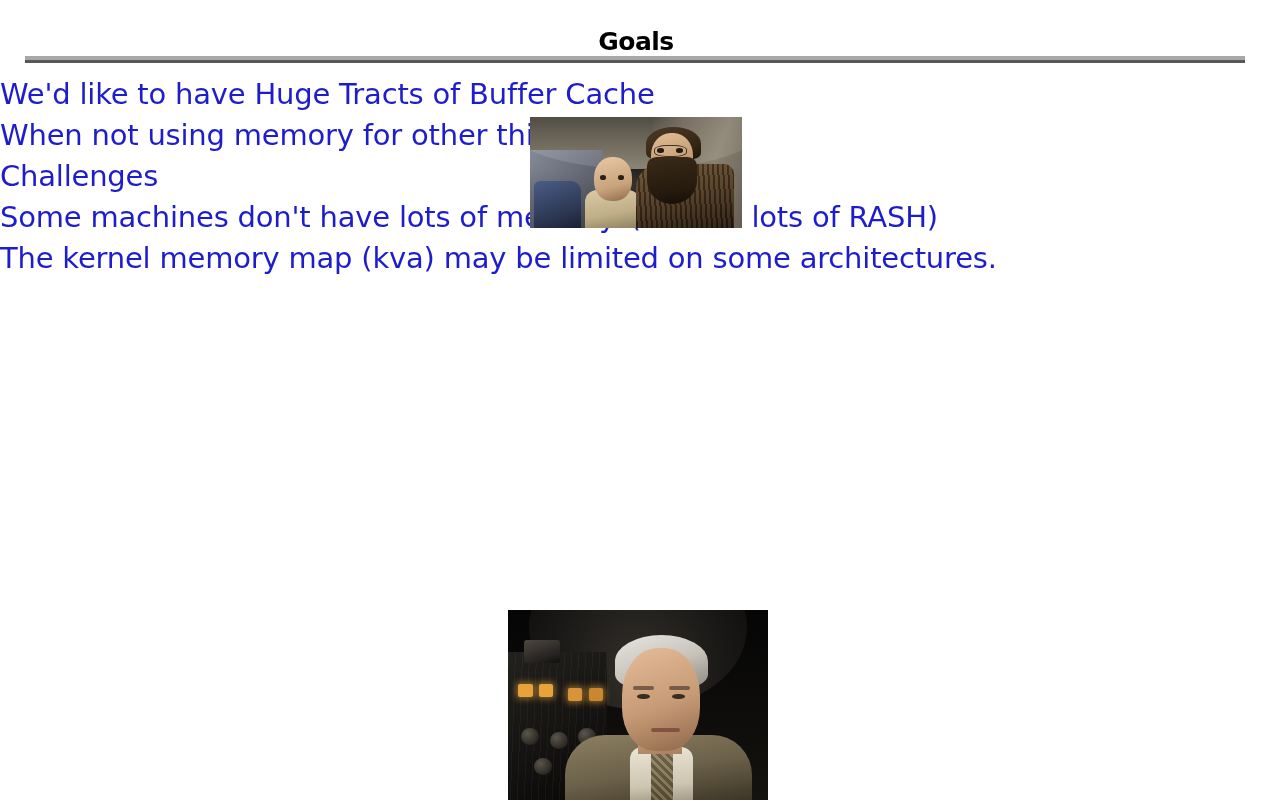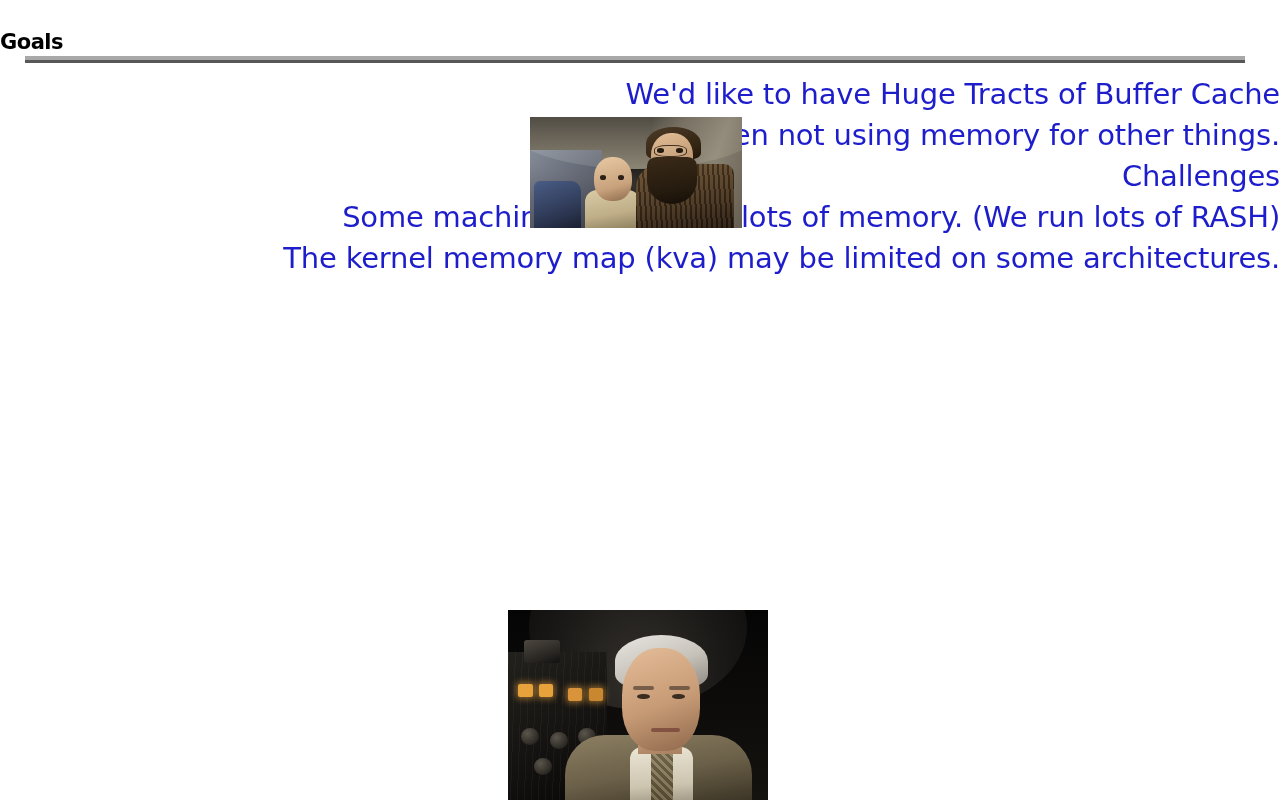--- a/index.html
+++ b/index.html
@@ -21,10 +21,10 @@
     top: 27px;
     left: 0;
     width: 1272px;
-    text-align: left;
+    text-align: center;
     font-family: "DejaVu Sans", sans-serif;
     font-weight: bold;
-    font-size: 21px;
+    font-size: 25px;
     line-height: 30px;
     letter-spacing: -0.5px;
     color: #000000;

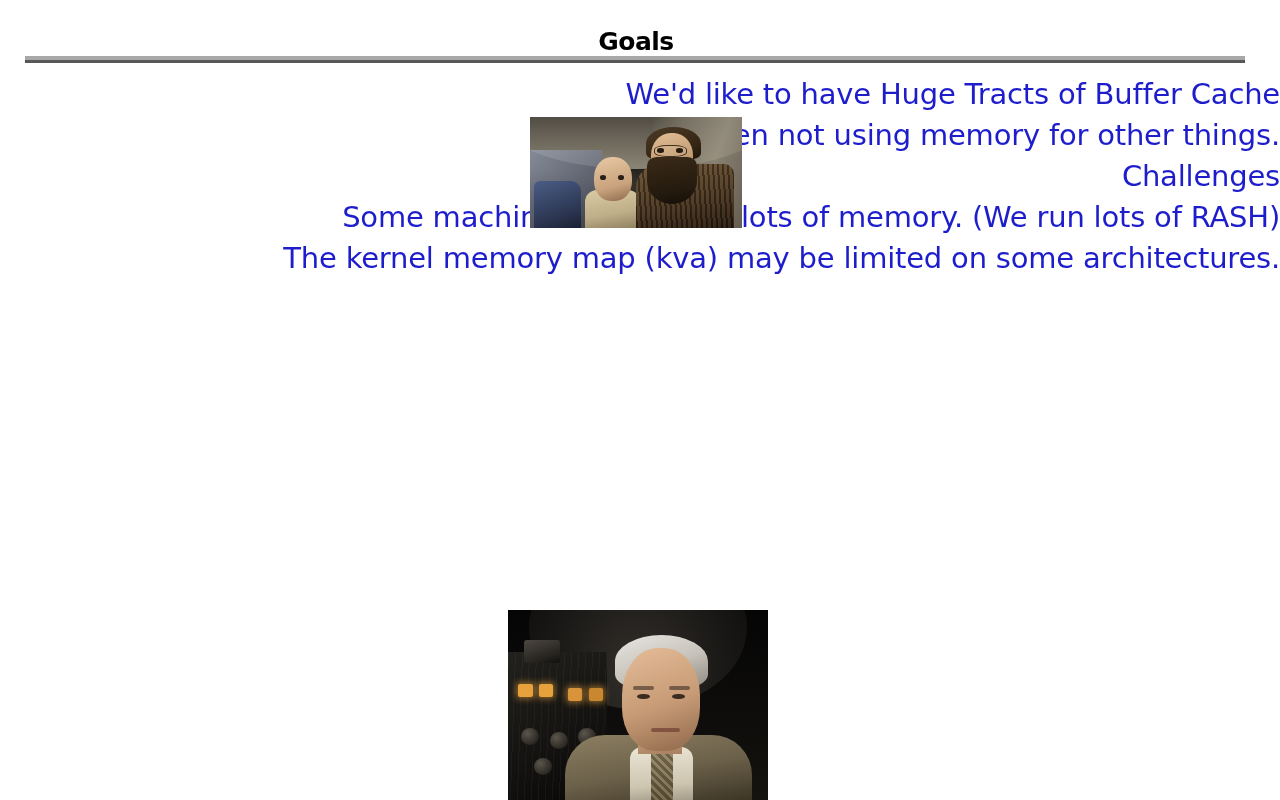--- a/index.html
+++ b/index.html
@@ -63,7 +63,7 @@
   }
   .line {
     width: 1280px;
-    text-align: right;
+    text-align: left;
     color: #1d1dcc;
     font-family: "DejaVu Sans", sans-serif;
     font-size: 29px;

